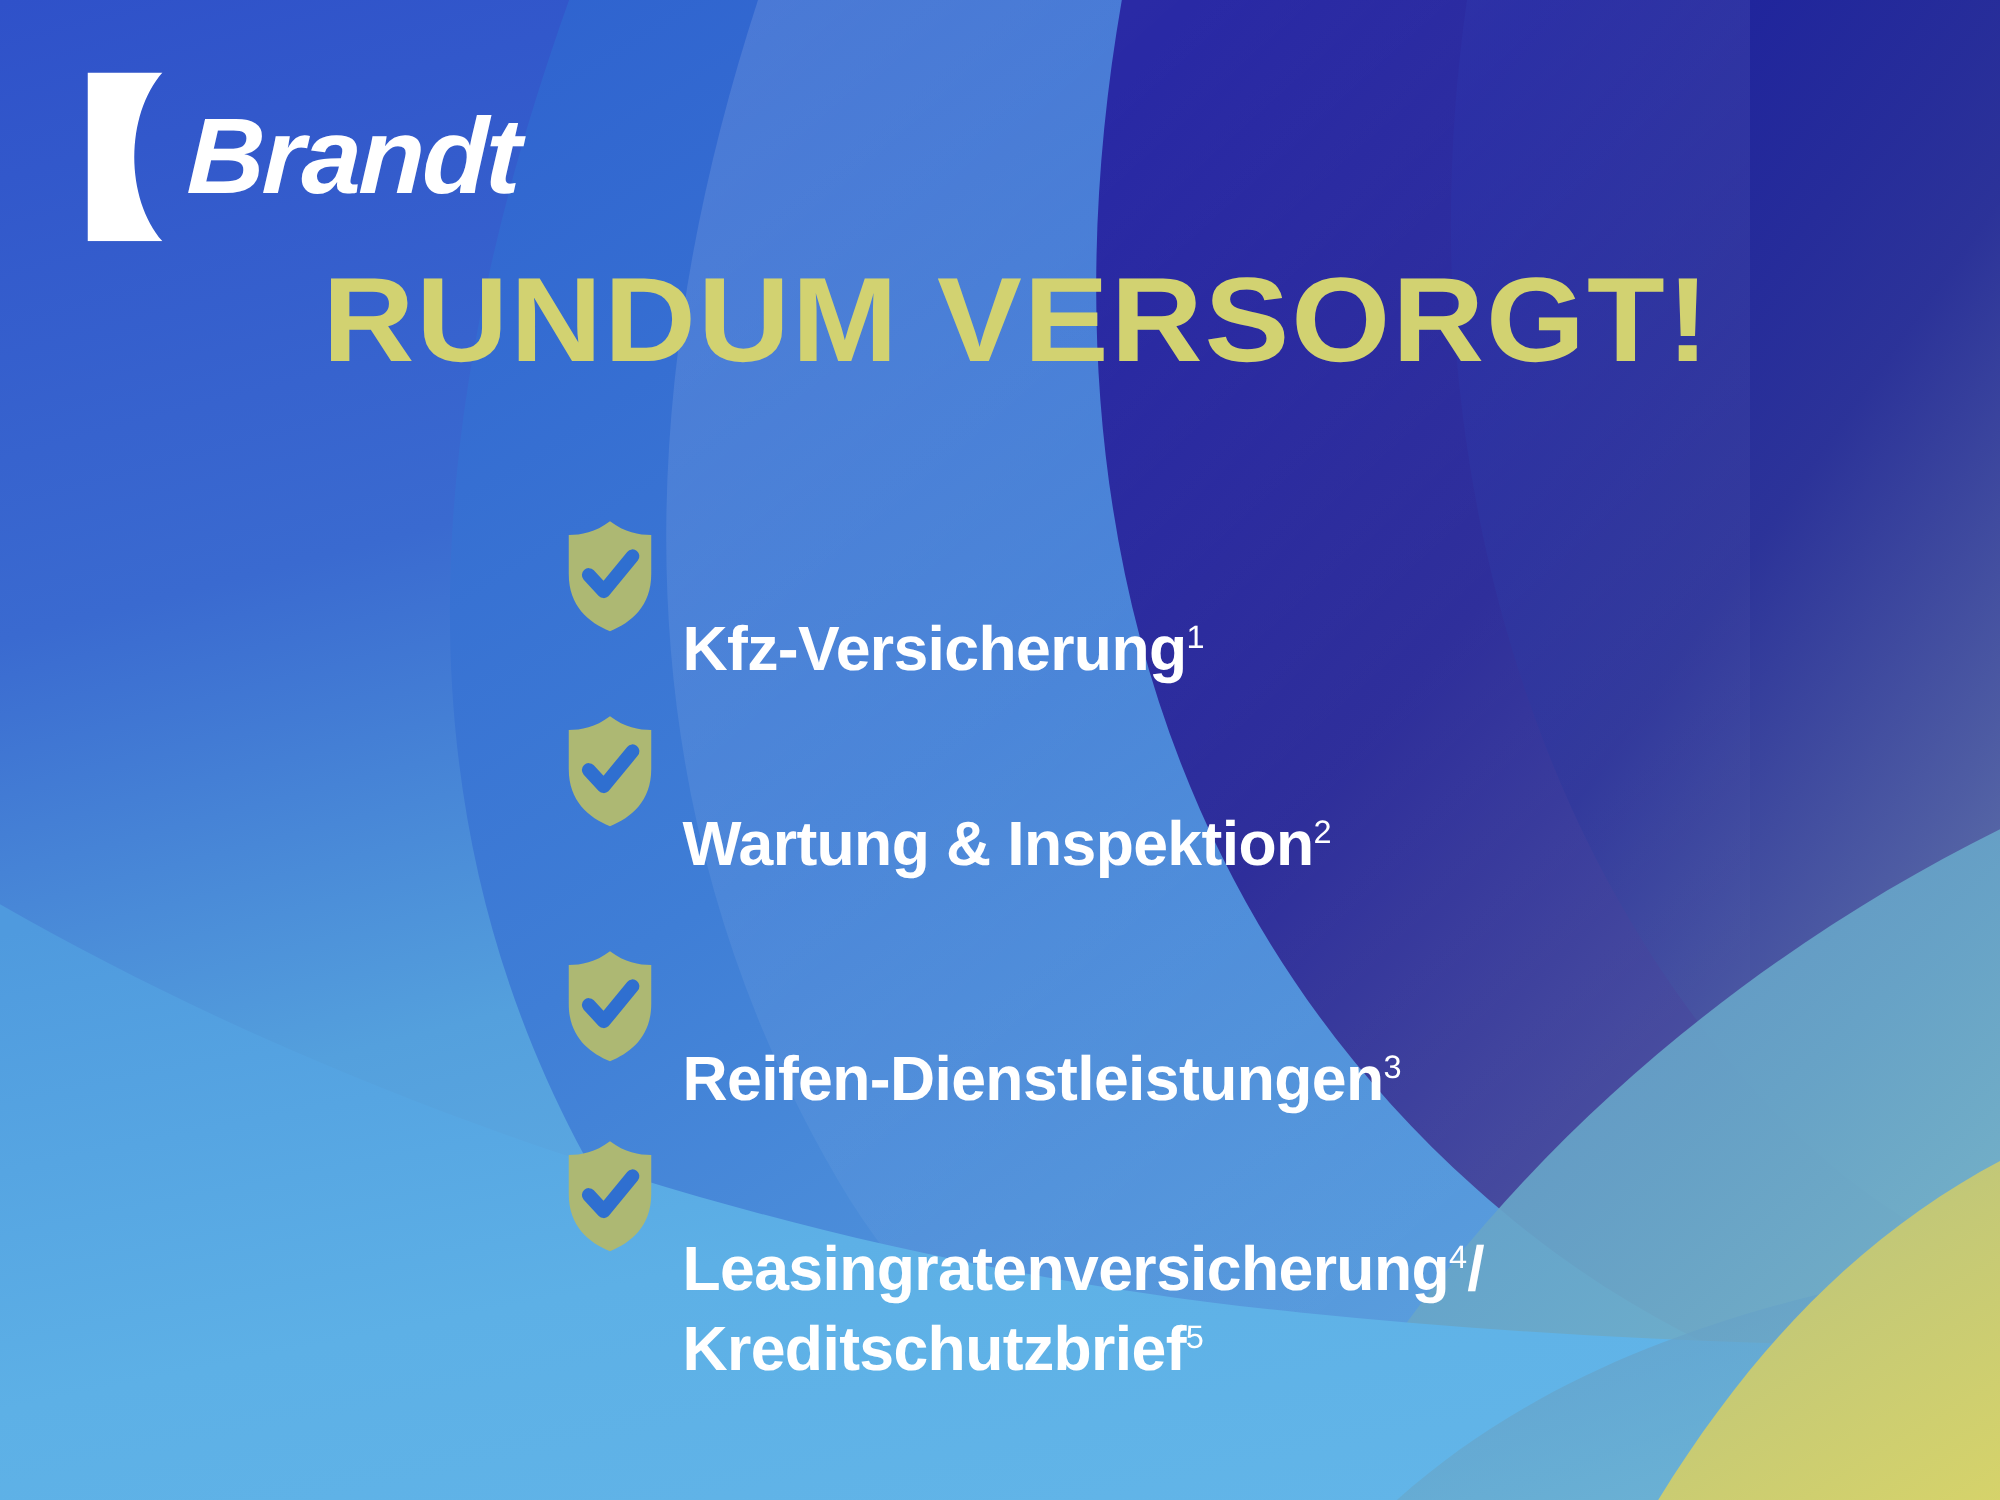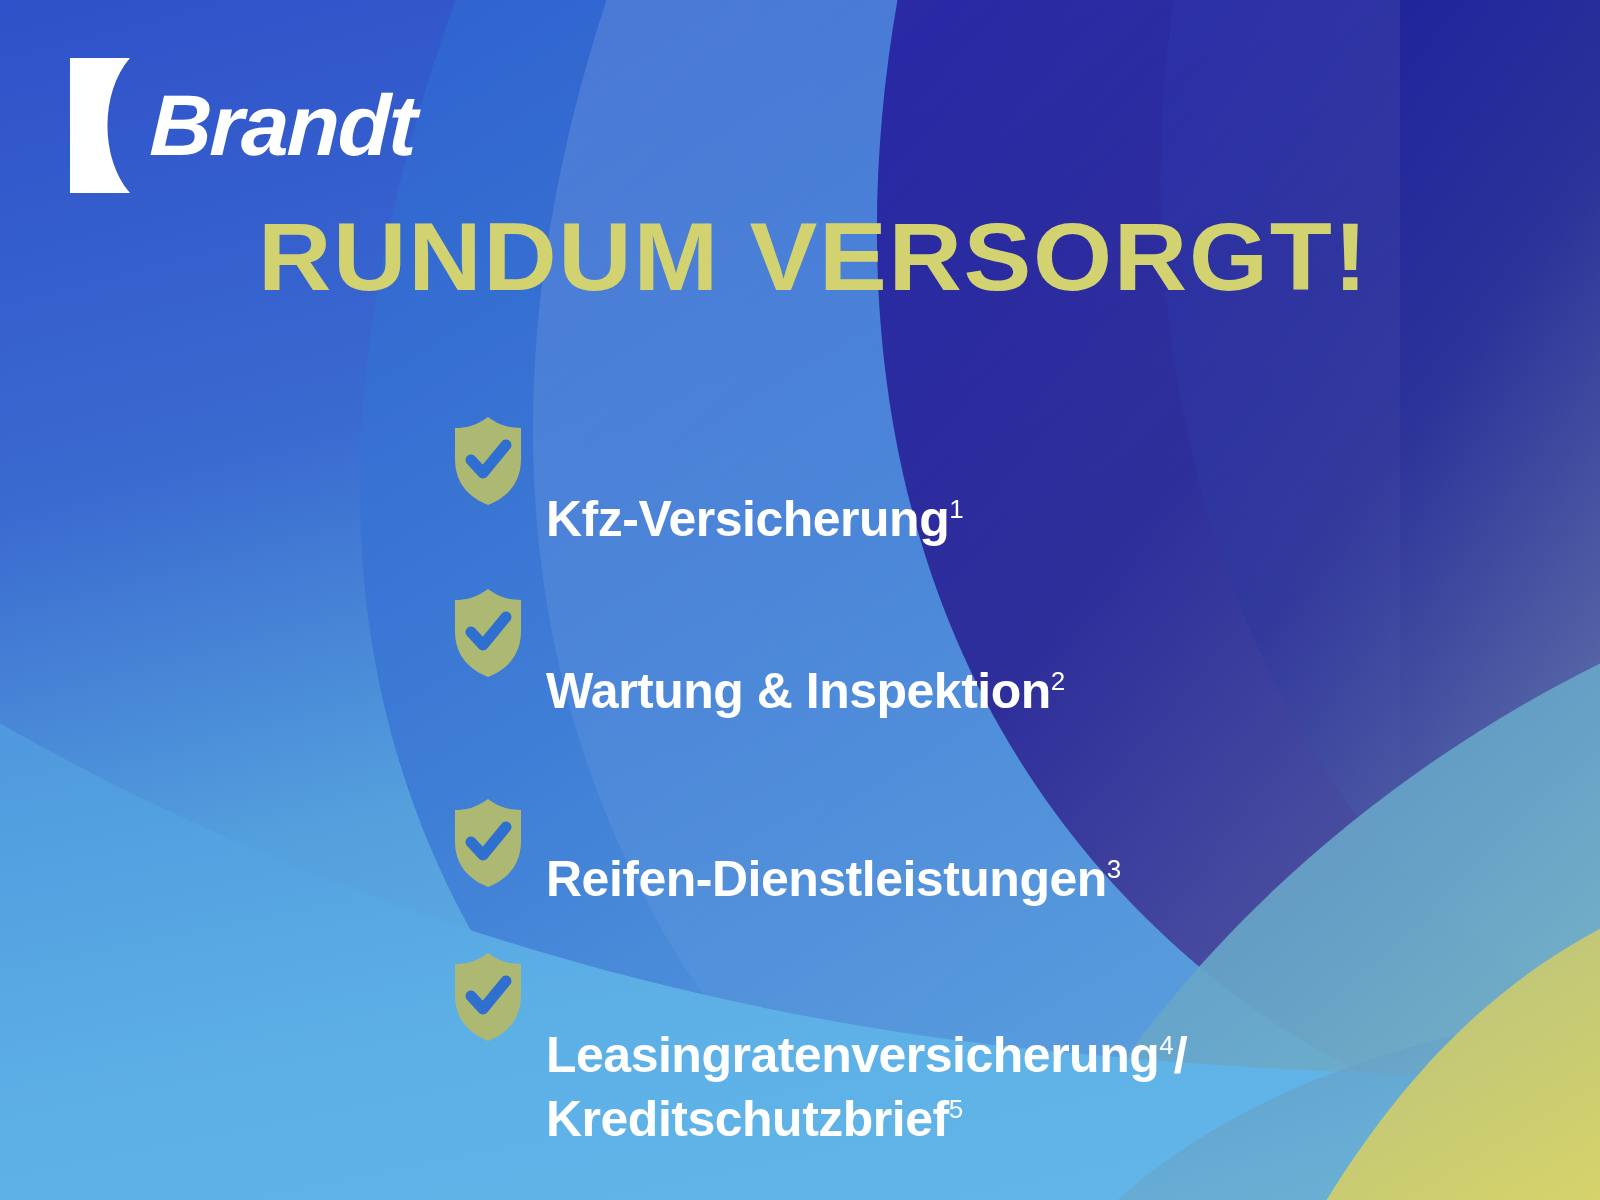--- a/index.html
+++ b/index.html
@@ -112,7 +112,7 @@
     font-weight: 700;
   }
   
-  .benefit-row.r0 { margin-bottom: 36px; }
+  .benefit-row.r0 { margin-bottom: 20px; }
   .benefit-row.r1 { margin-bottom: 52px; }
   .benefit-row.r2 { margin-bottom: 40px; align-items: center; }
   .benefit-row.r3 { margin-bottom: 0; }

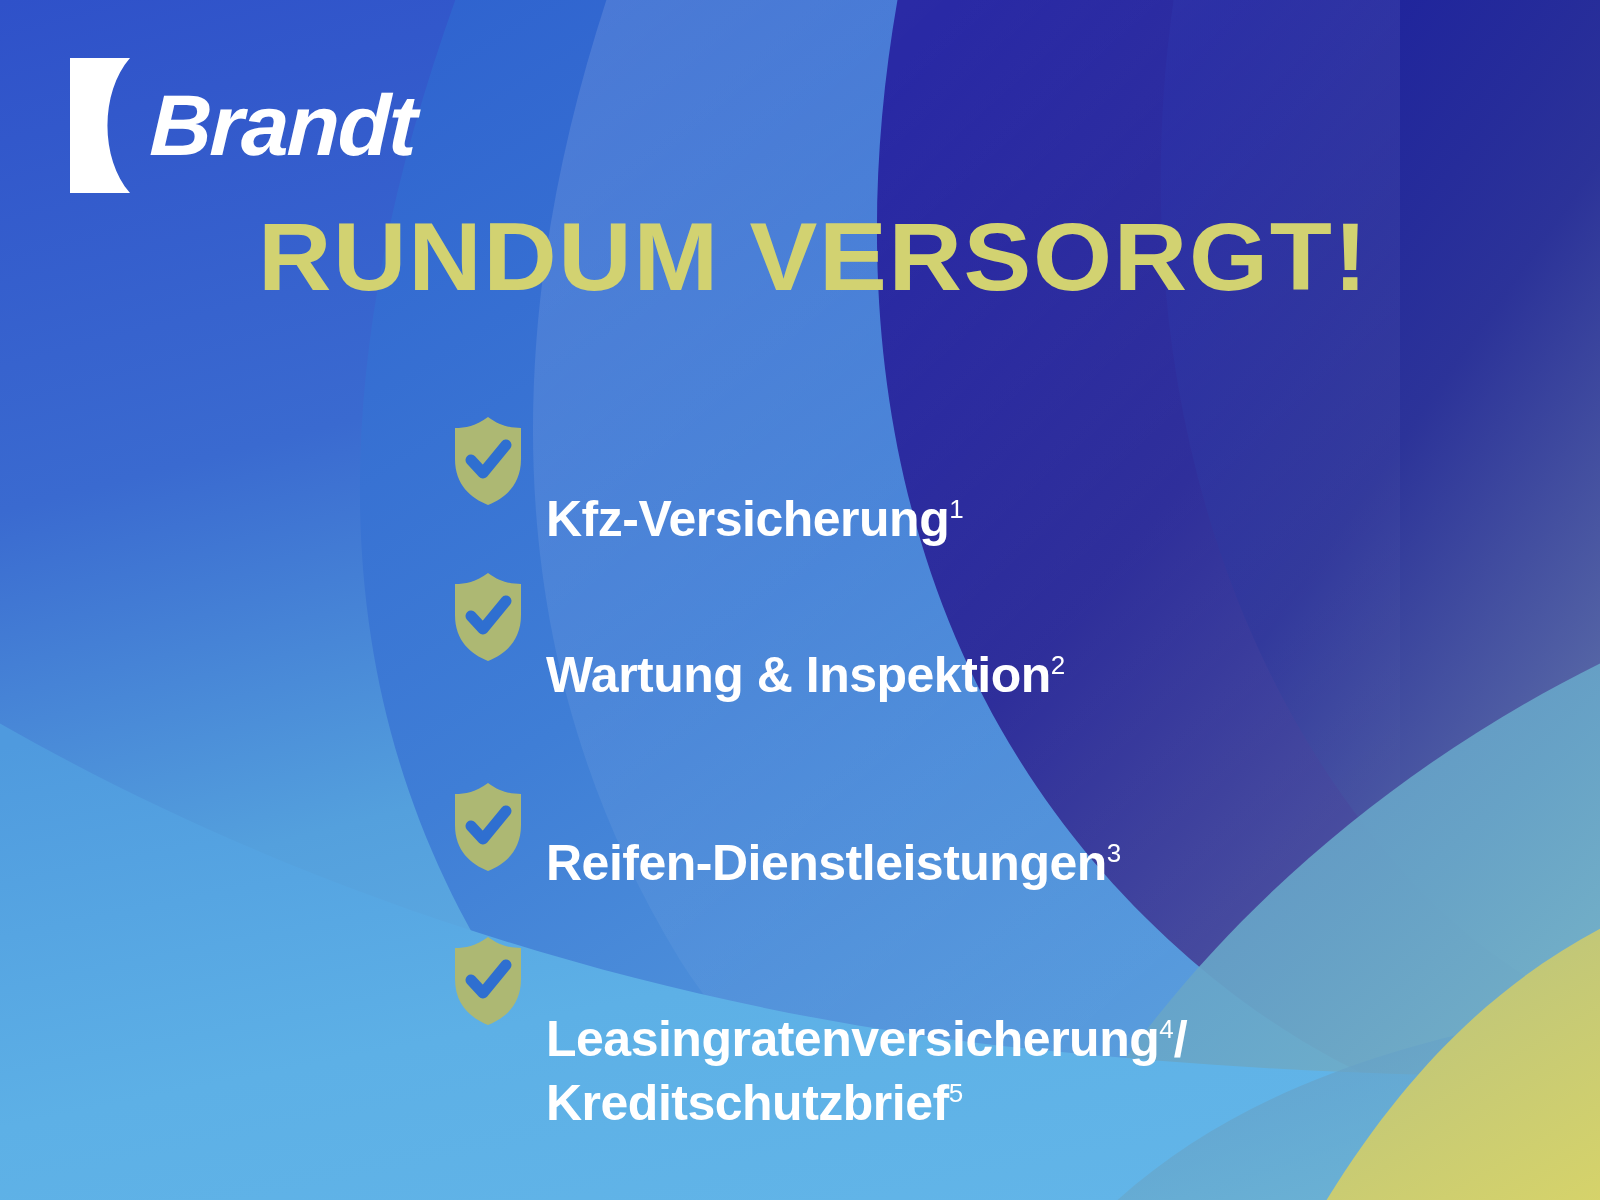--- a/index.html
+++ b/index.html
@@ -114,7 +114,7 @@
   
   .benefit-row.r0 { margin-bottom: 20px; }
   .benefit-row.r1 { margin-bottom: 52px; }
-  .benefit-row.r2 { margin-bottom: 40px; align-items: center; }
+  .benefit-row.r2 { margin-bottom: 16px; }
   .benefit-row.r3 { margin-bottom: 0; }
 </style>
 </head>

